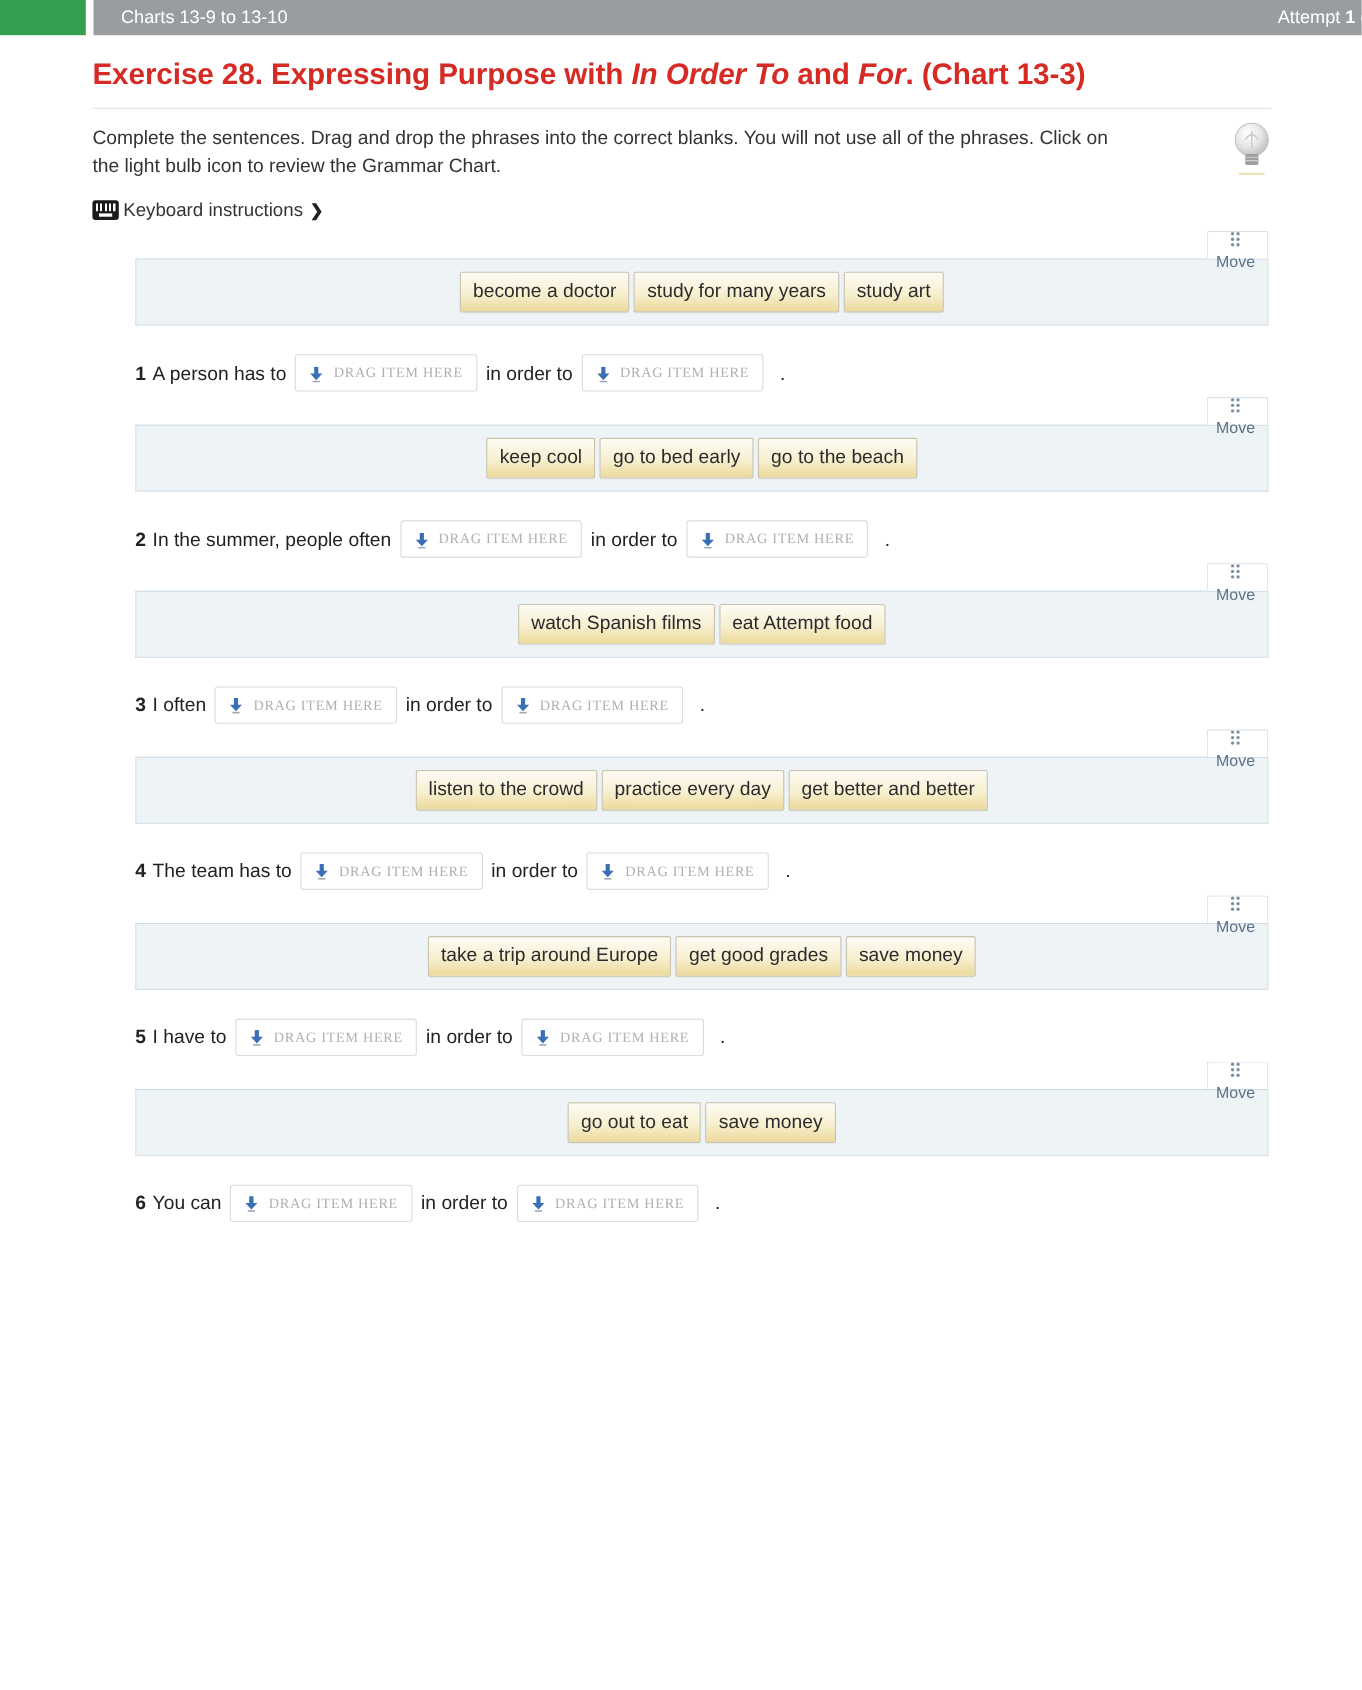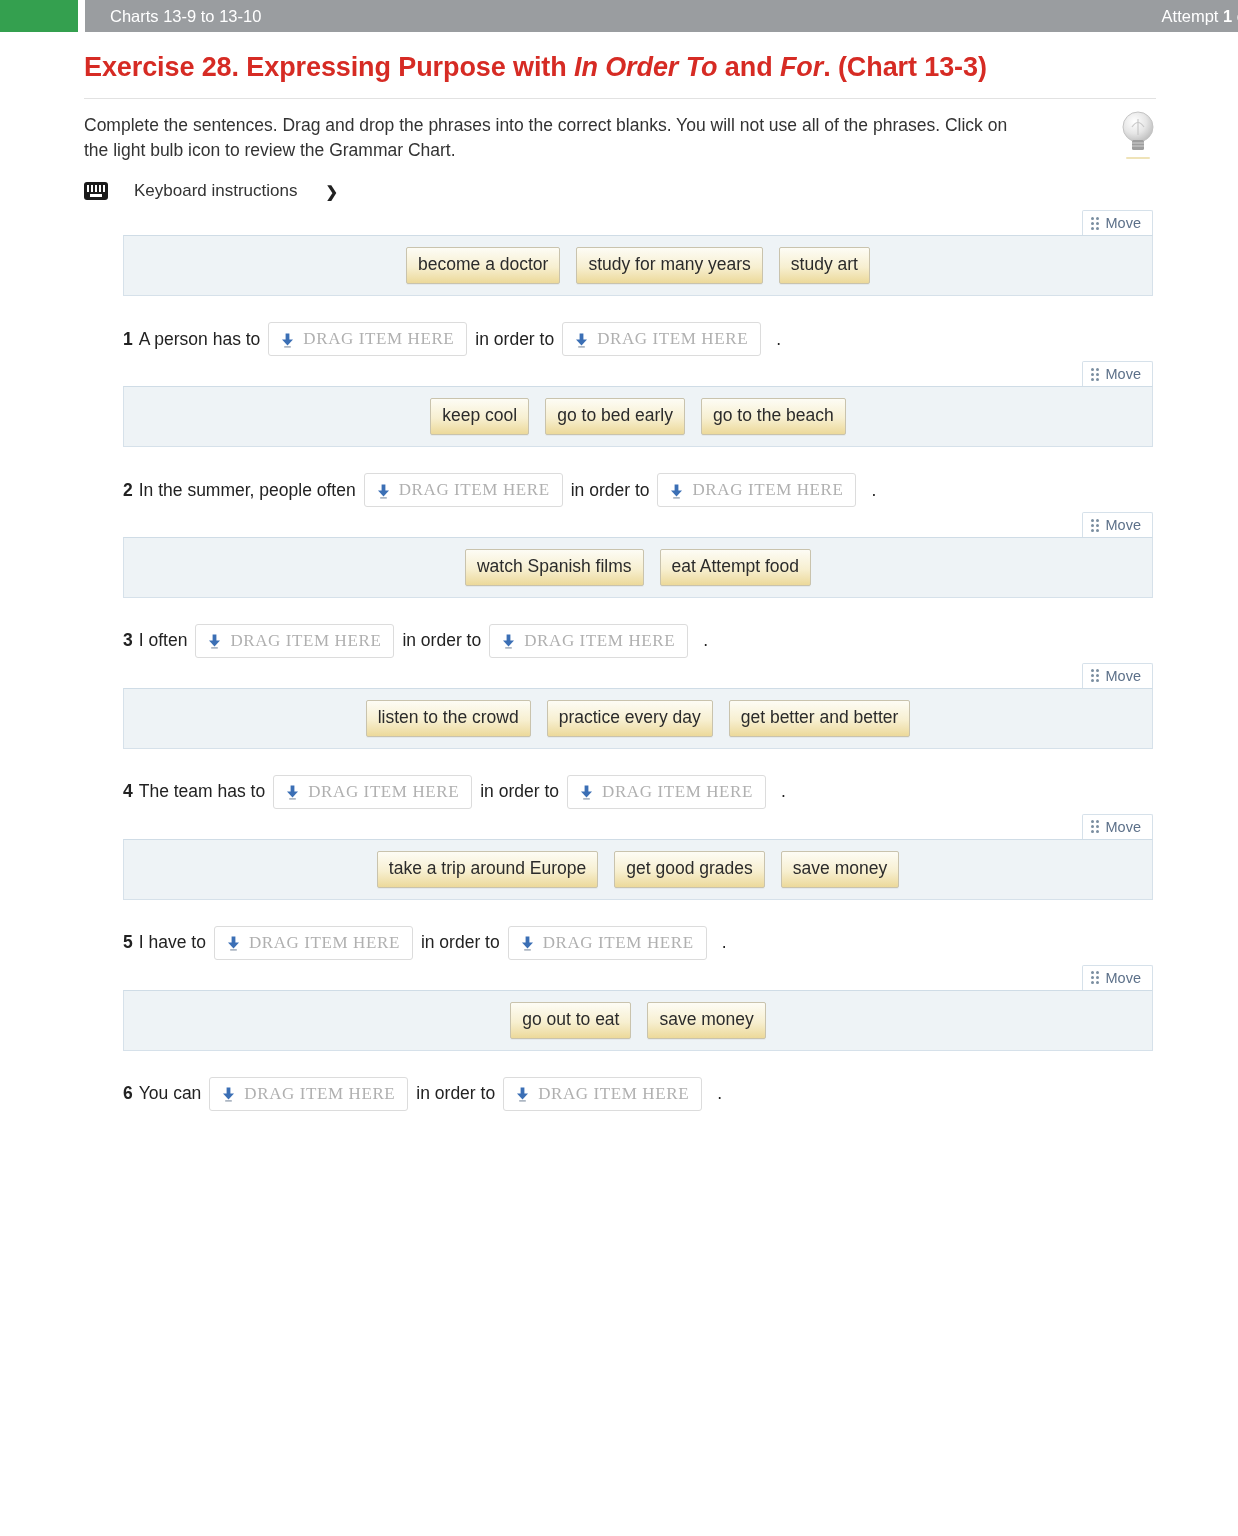--- a/index.html
+++ b/index.html
@@ -96,7 +96,7 @@
     margin-top: 18px;
     display: flex;
     align-items: center;
-    gap: 26px;
+    gap: 4px;
   }
   .kbd-icon {
     width: 24px; height: 18px;

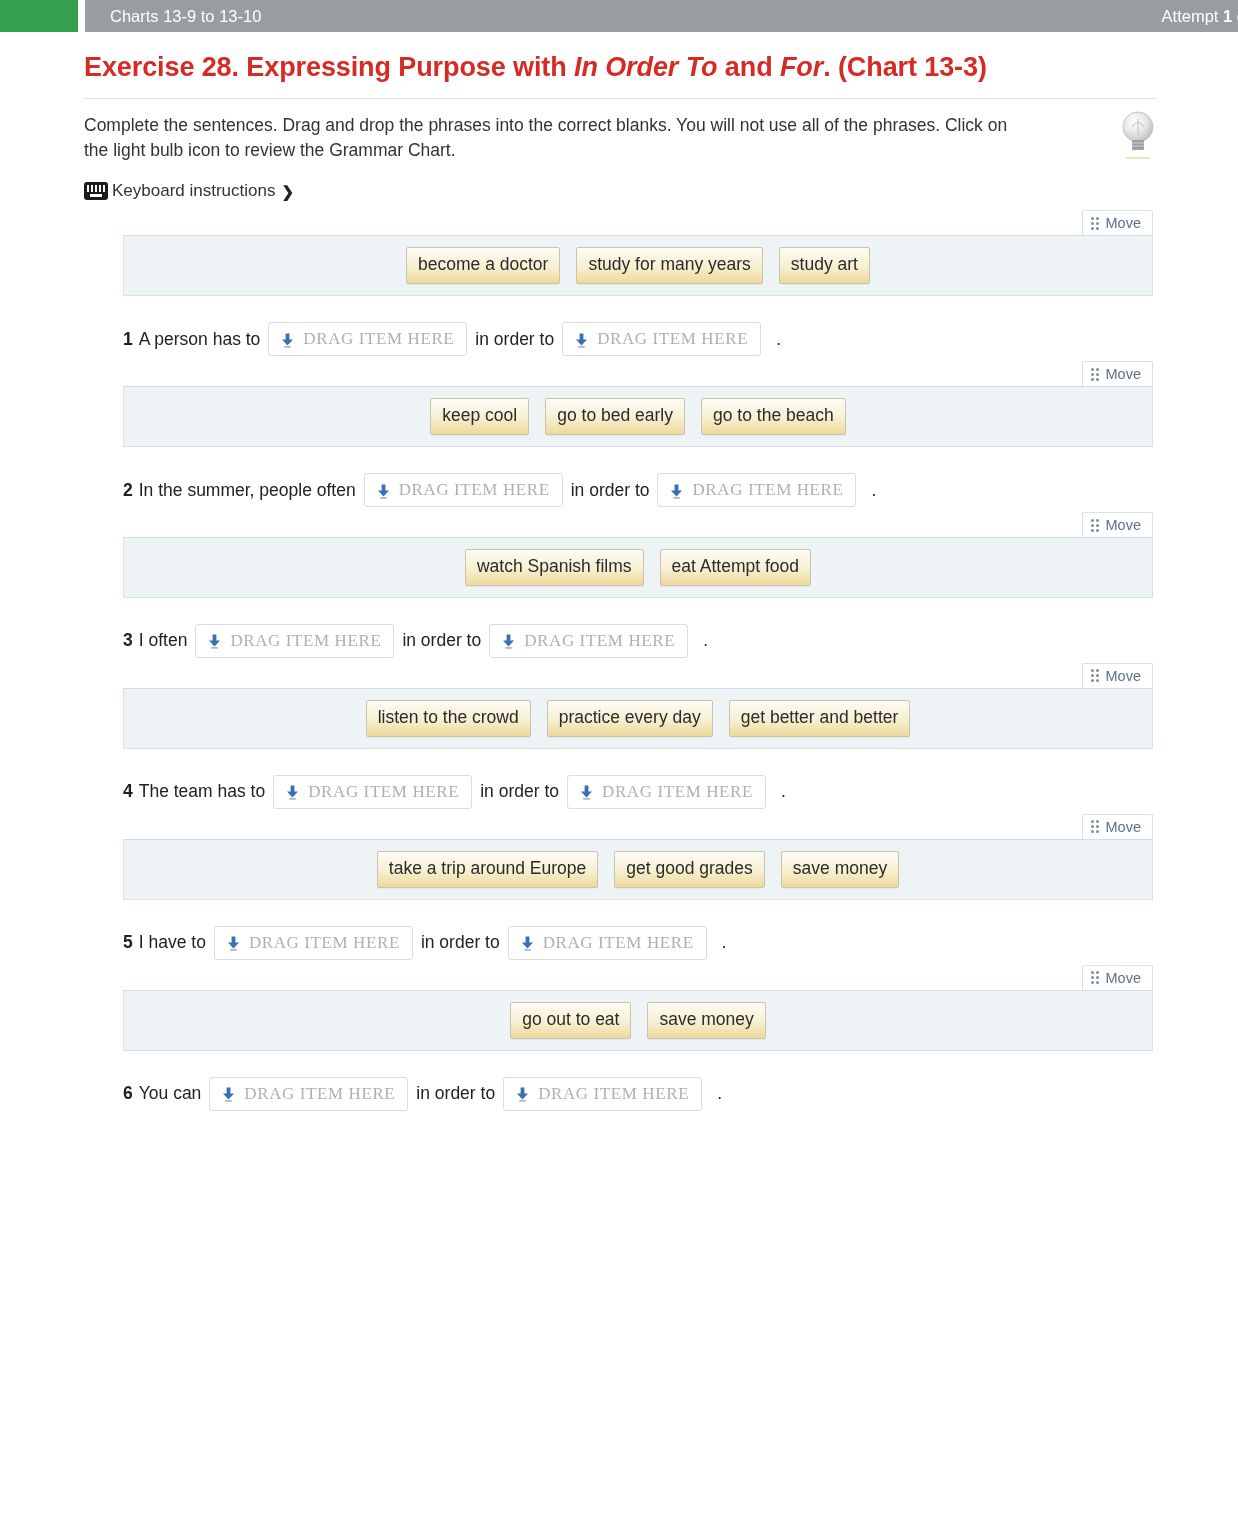--- a/index.html
+++ b/index.html
@@ -156,6 +156,7 @@
     background: #ffffff;
     border-radius: 2px 2px 0 0;
     cursor: move;
+    flex-direction: column;
   }
   .grip {
     display: inline-grid;

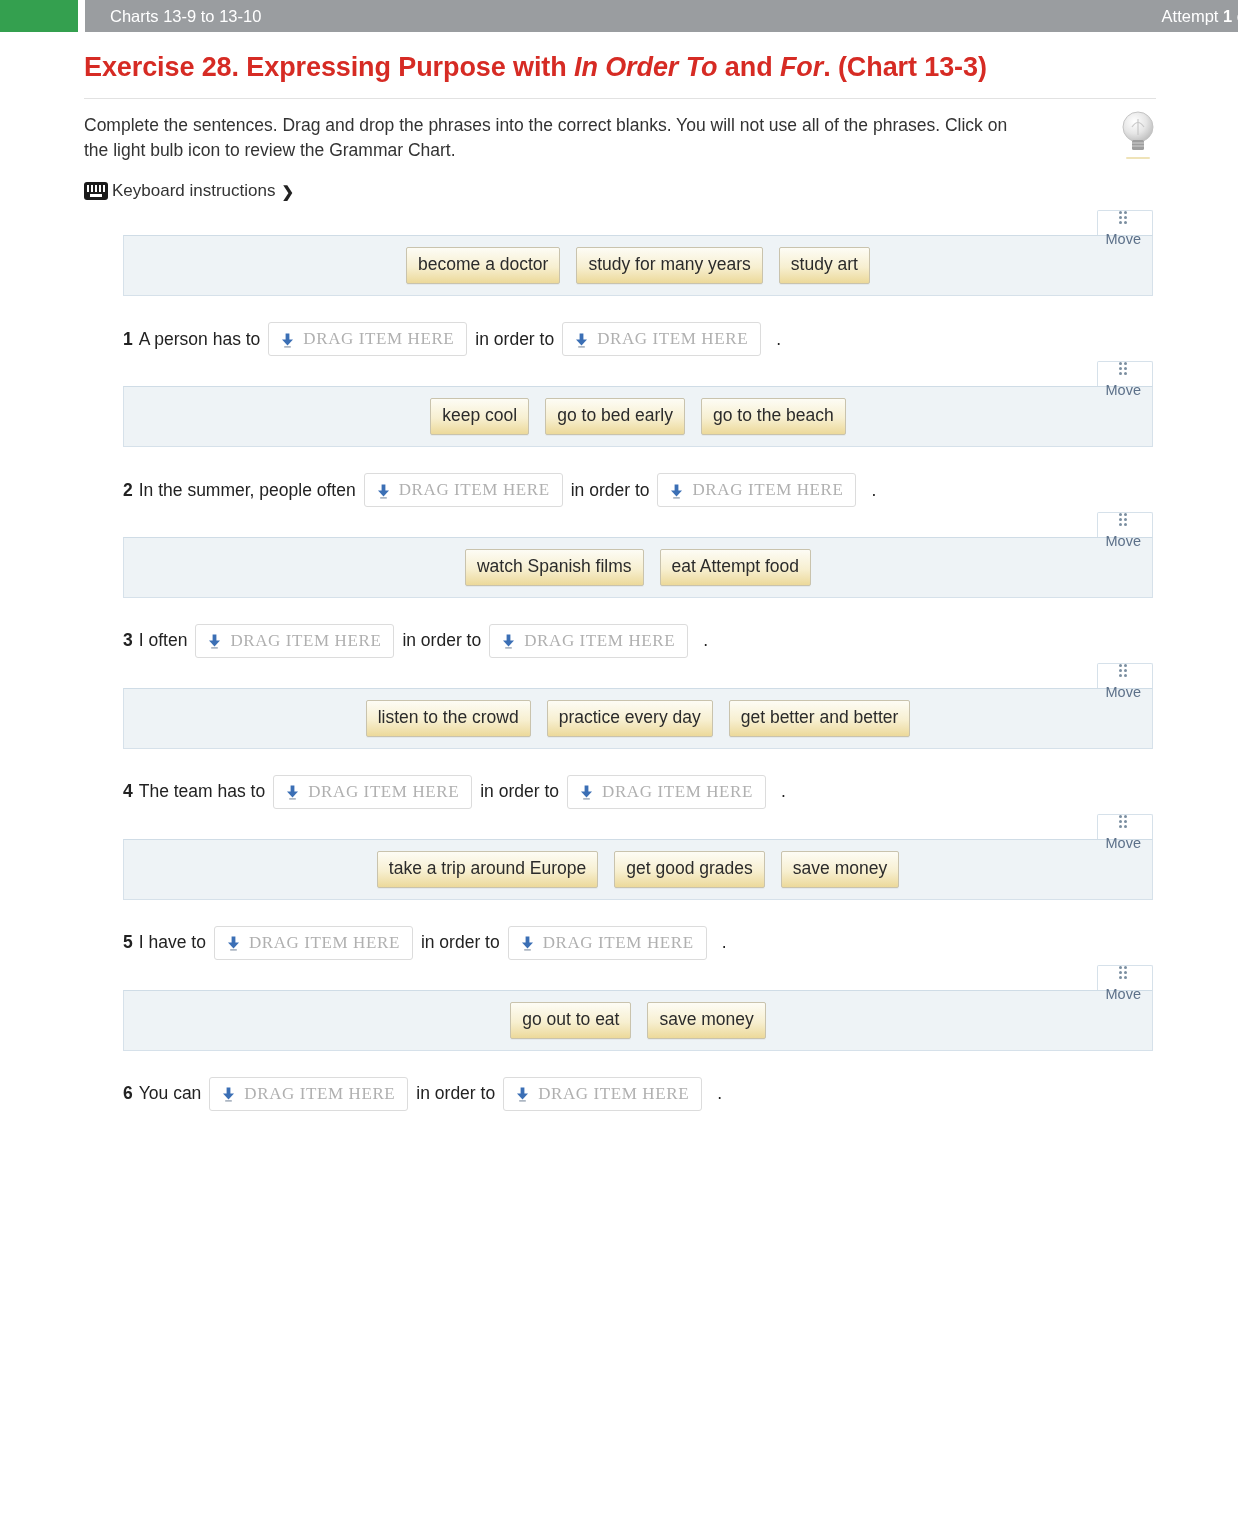--- a/index.html
+++ b/index.html
@@ -183,7 +183,7 @@
     display: flex;
     justify-content: center;
     align-items: center;
-    gap: 16px;
+    gap: 4px;
   }
   .chip {
     background: linear-gradient(to bottom, #fdfcf5 0%, #f7efd0 55%, #ecd99a 100%);

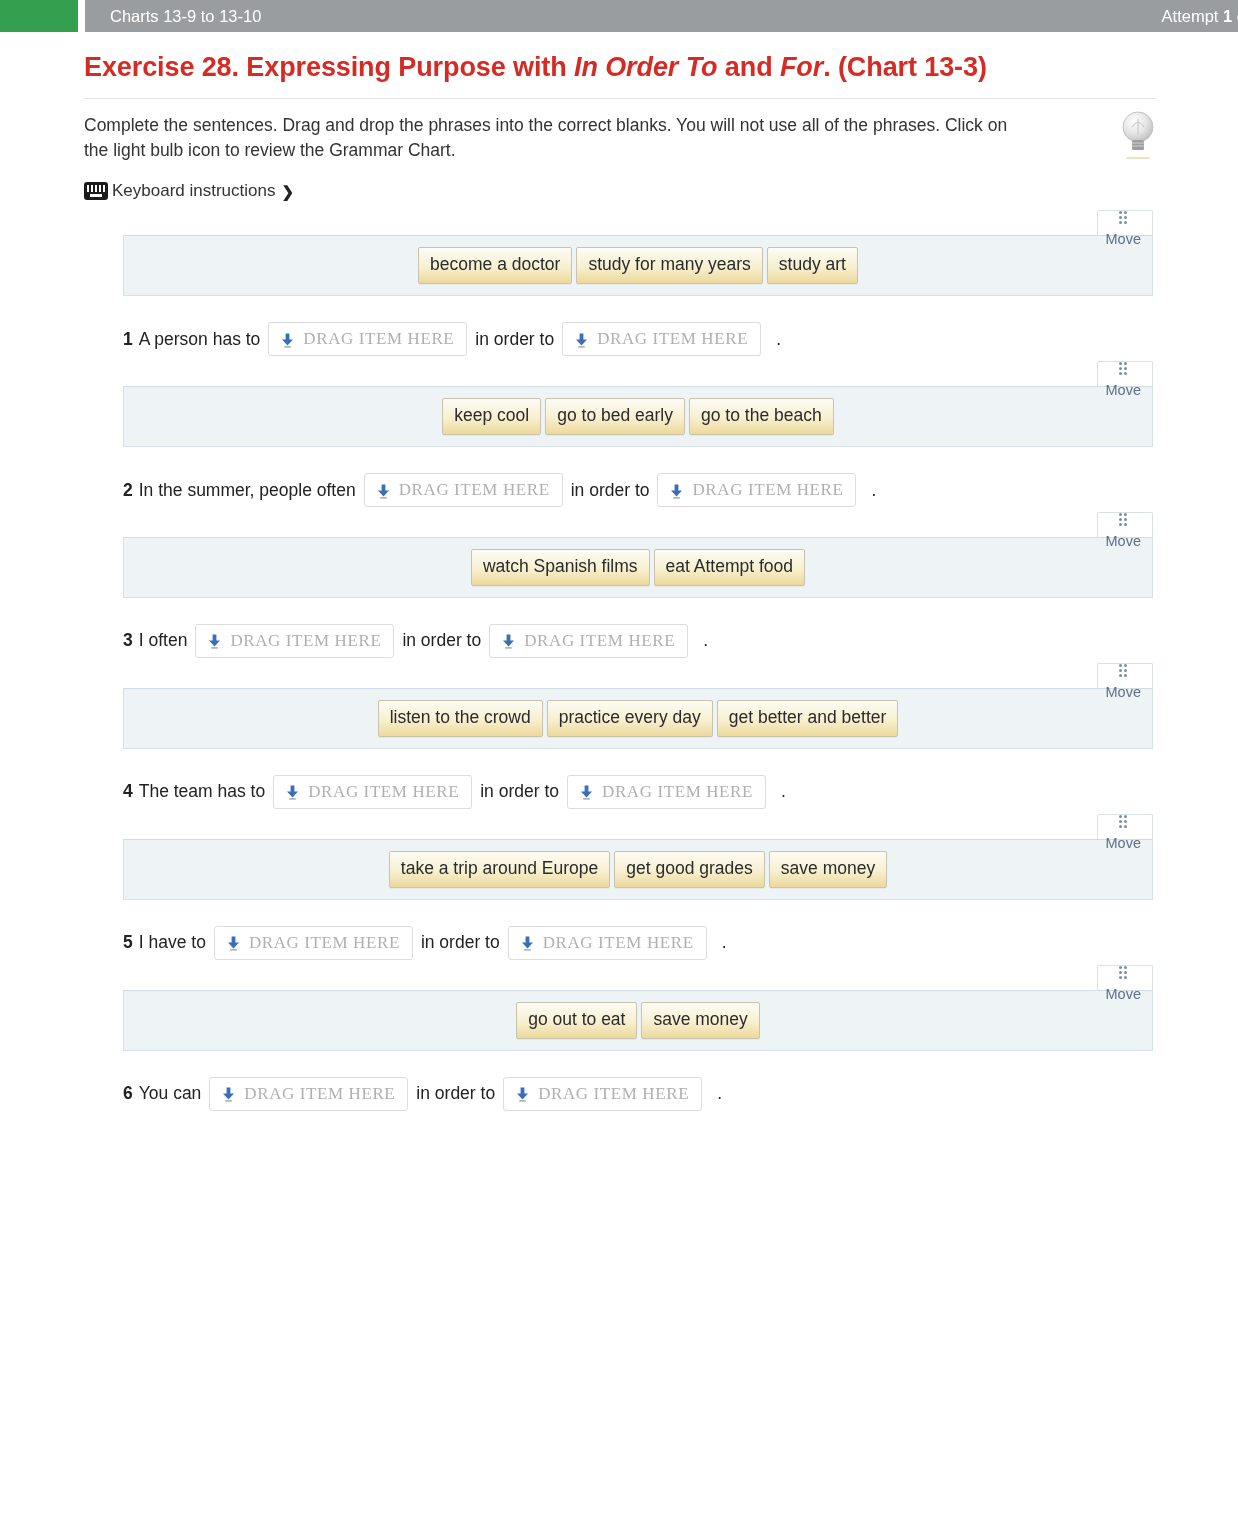--- a/index.html
+++ b/index.html
@@ -235,7 +235,7 @@
   }
   .drop-text {
     font-family: "Liberation Serif", serif;
-    font-size: 17px;
+    font-size: 13px;
     letter-spacing: 0.6px;
     color: #b0b0b0;
     text-transform: uppercase;

